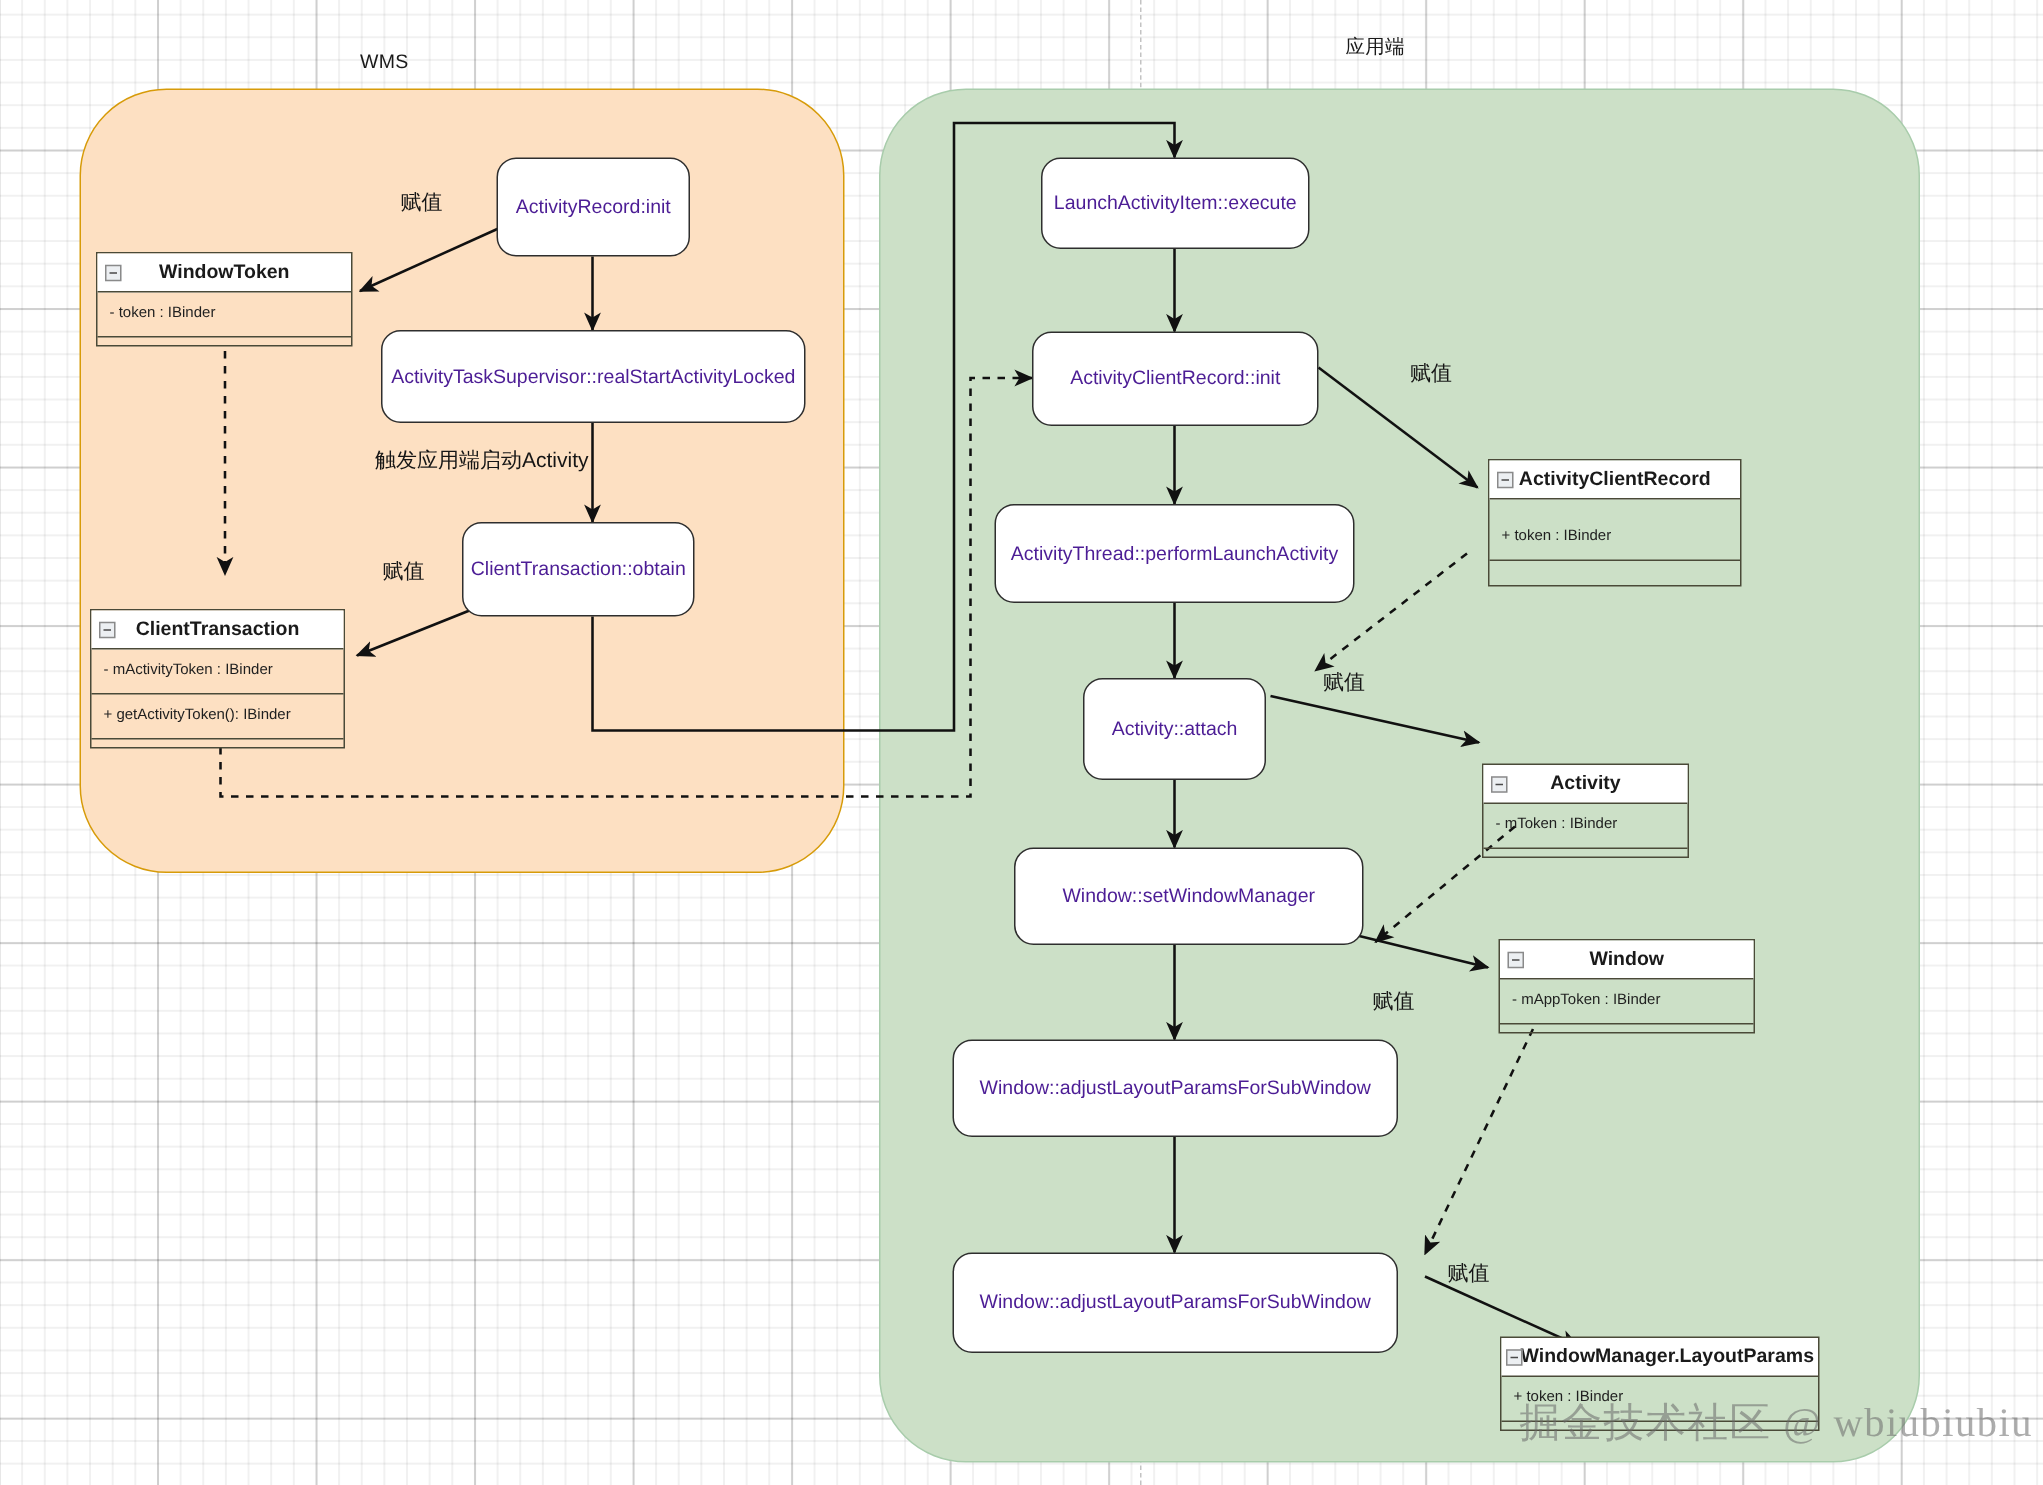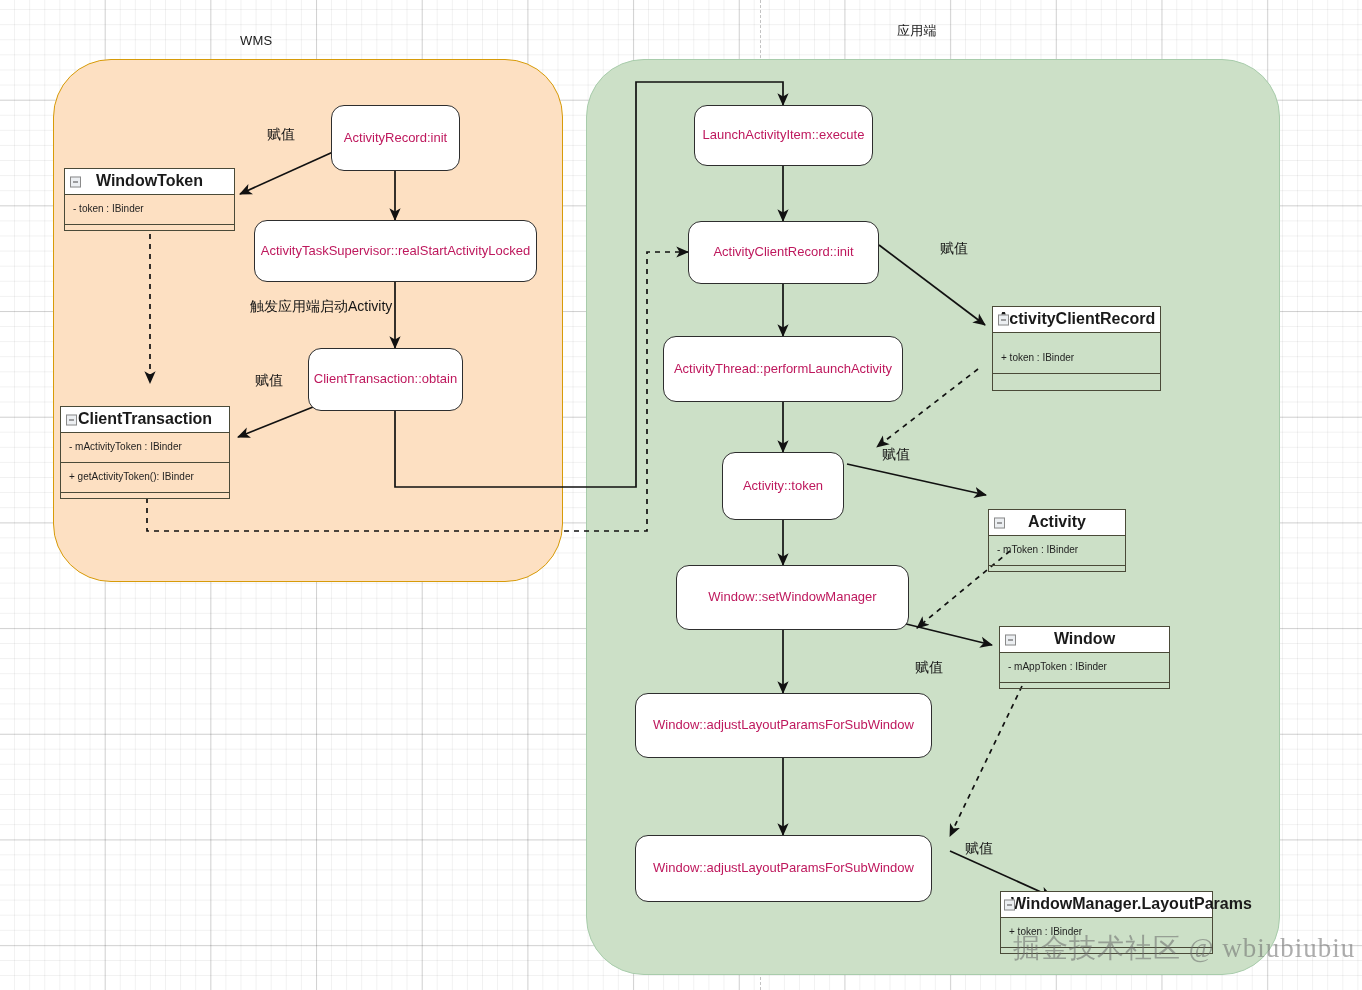--- a/index.html
+++ b/index.html
@@ -64,7 +64,7 @@
     justify-content: center;
     text-align: center;
     font-size: 13px;
-    color: #be185d;
+    color: #4c1d95;
     padding: 2px 8px;
     line-height: 1.25;
   }

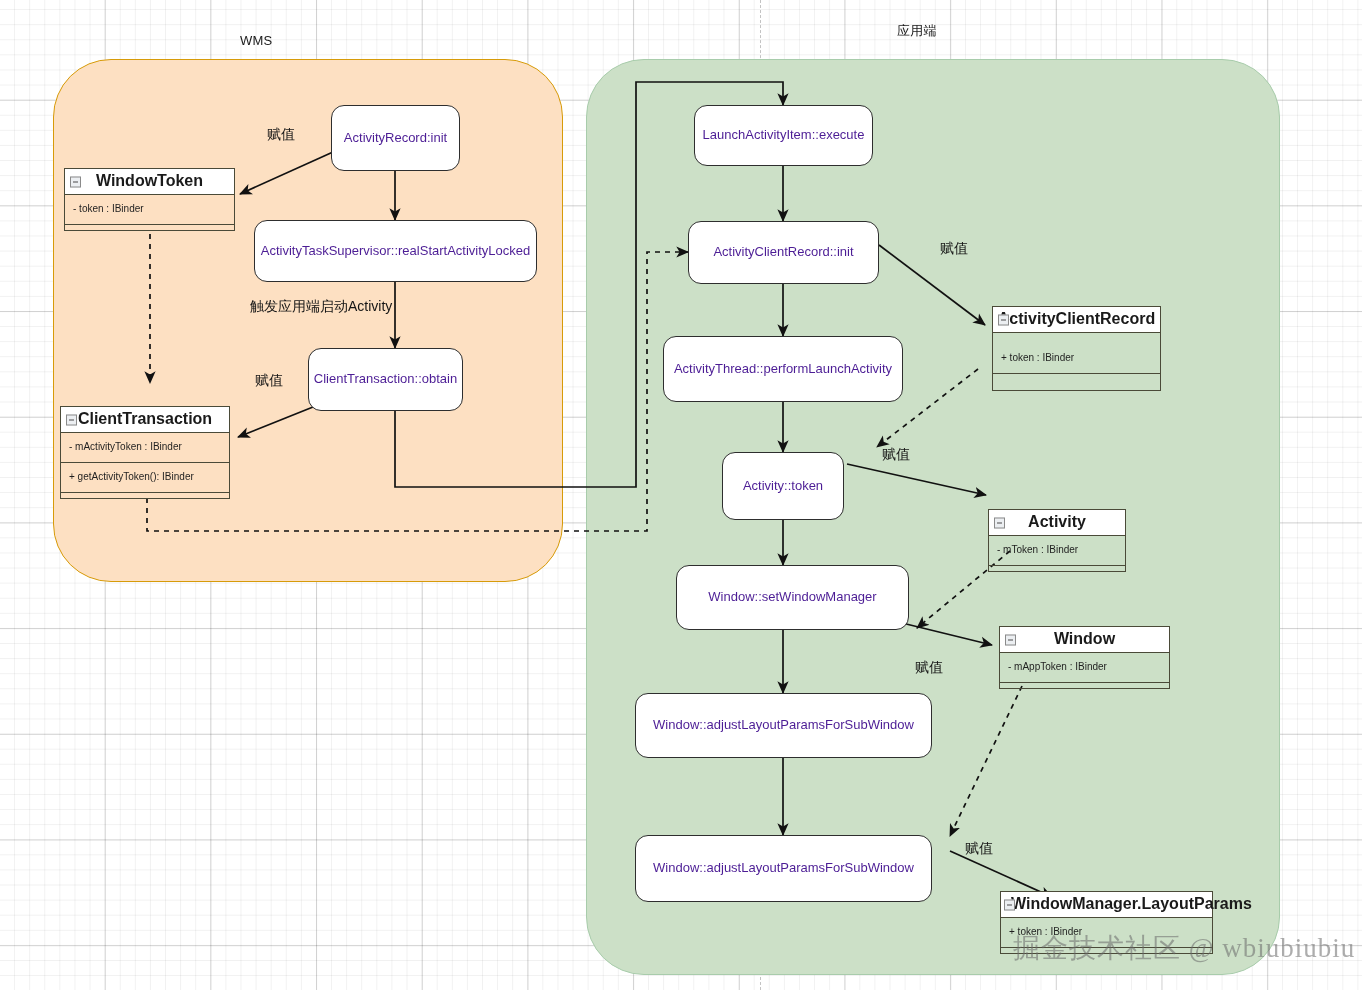--- a/index.html
+++ b/index.html
@@ -83,7 +83,7 @@
     background: #ffffff;
     border-bottom: 1.4px solid #4a4a38;
     font-weight: bold;
-    font-size: 16px;
+    font-size: 13px;
     color: #1a1a1a;
     text-align: center;
     line-height: 24px;

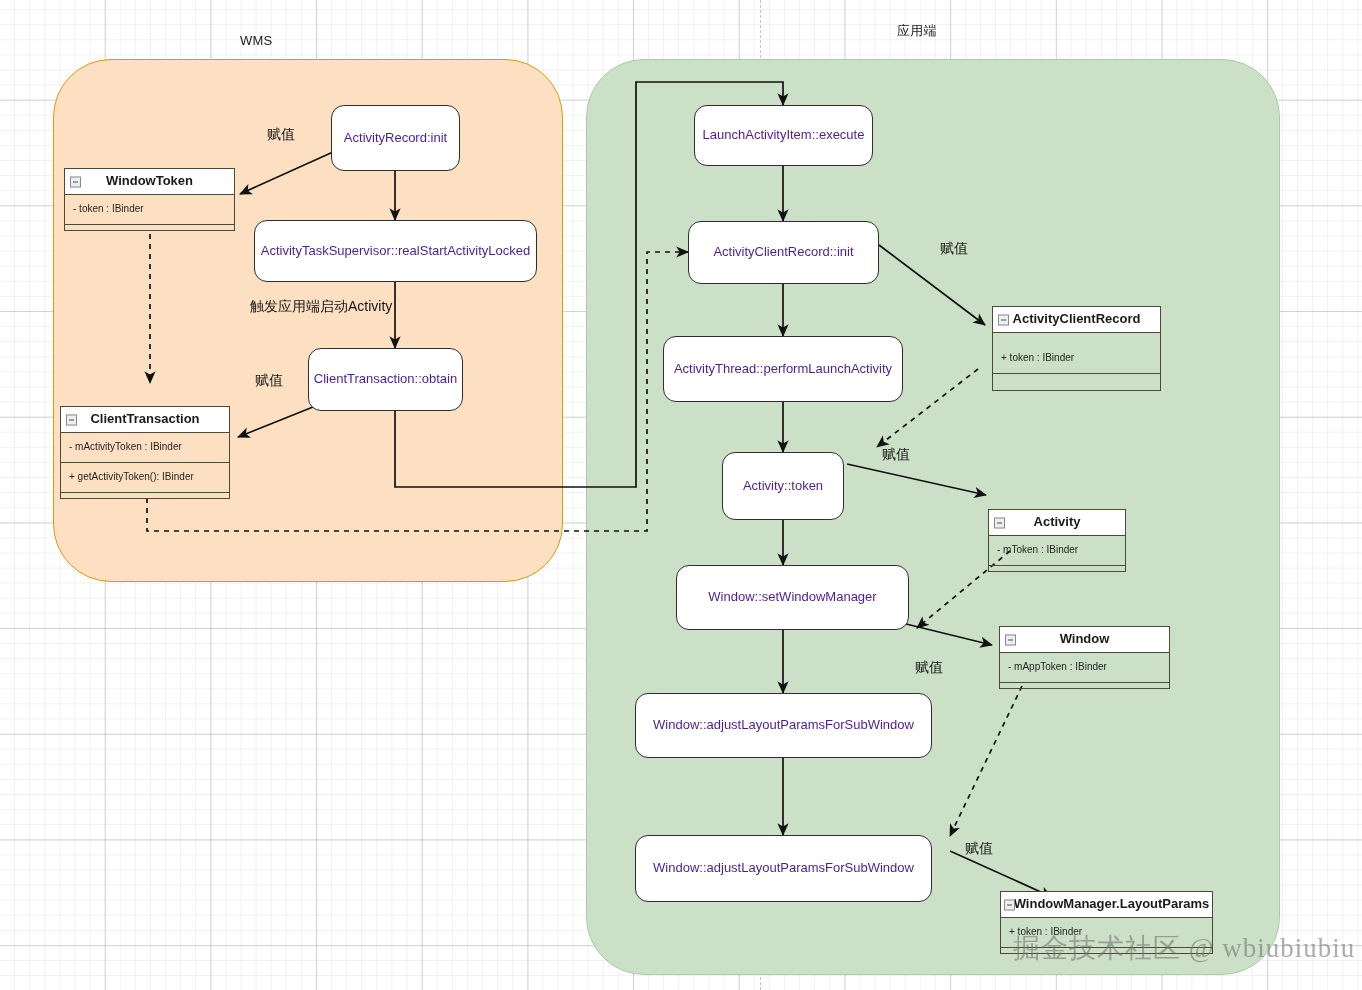--- a/index.html
+++ b/index.html
@@ -247,7 +247,7 @@
   </div>
 
   <div class="node" style="left:722px;top:452px;width:122px;height:68px;">
-    <span>Activity::token</span>
+    <span>Activity::attach</span>
   </div>
 
   <div class="node" style="left:676px;top:565px;width:233px;height:65px;">

